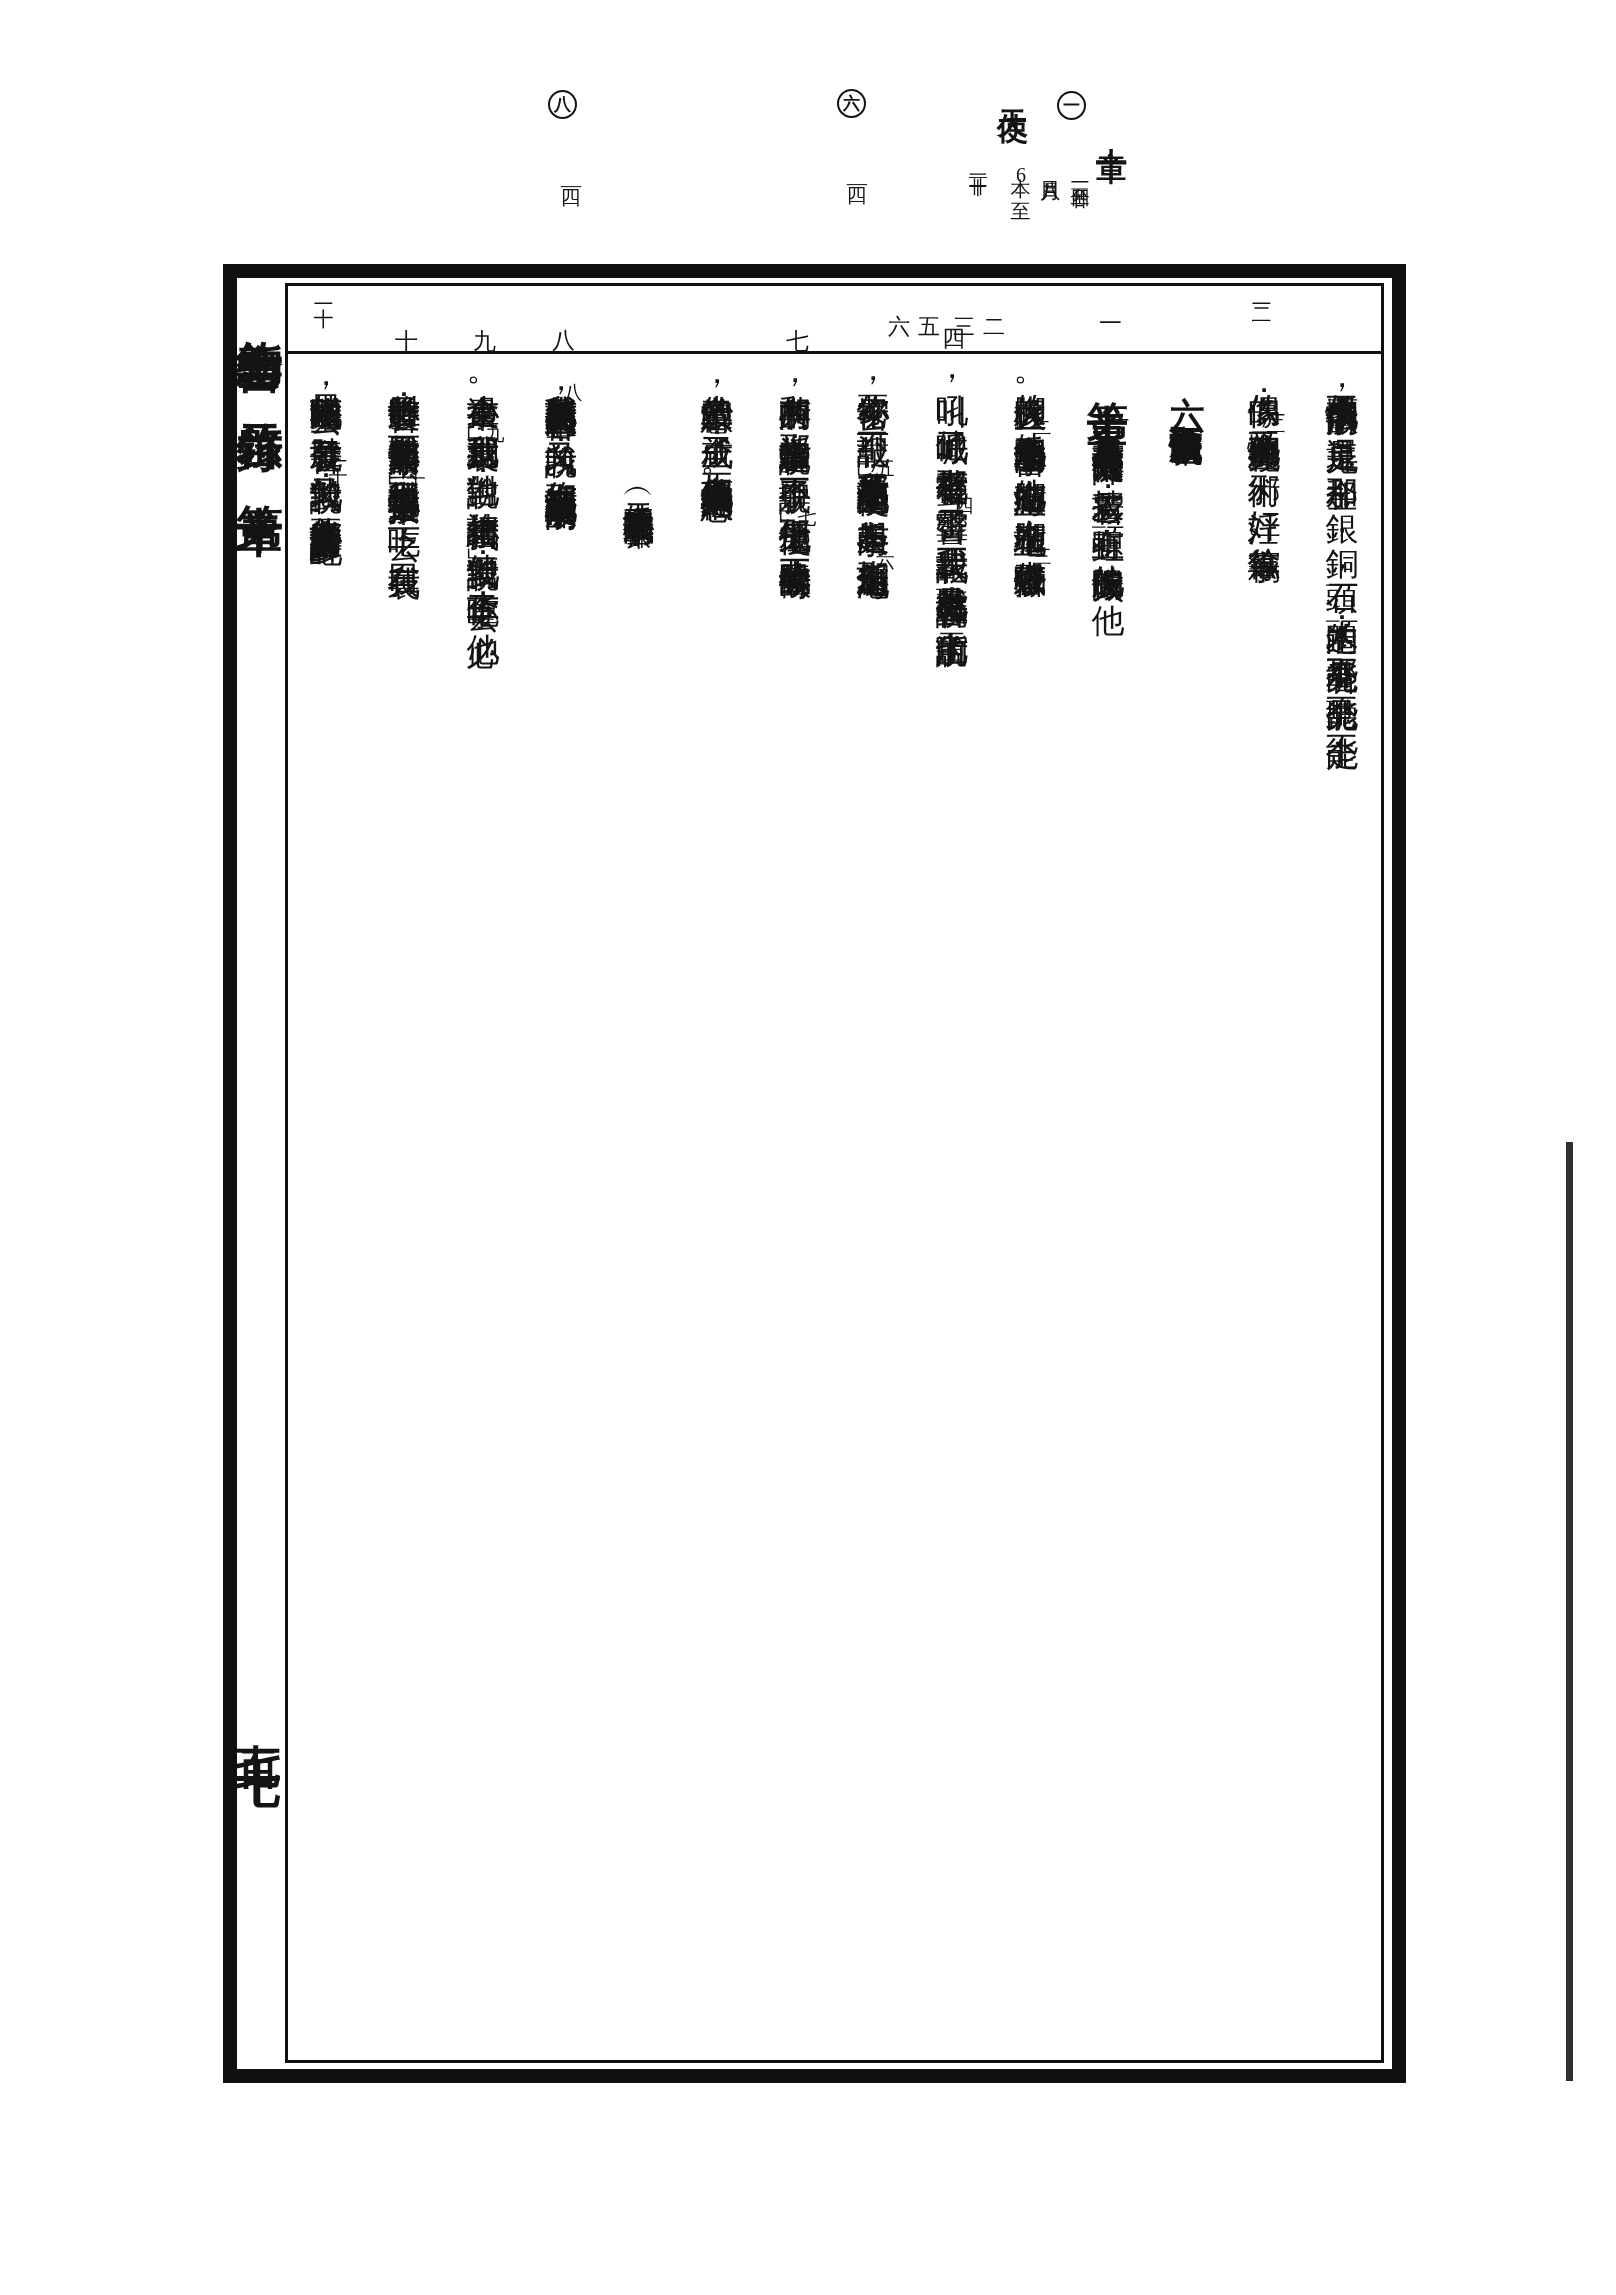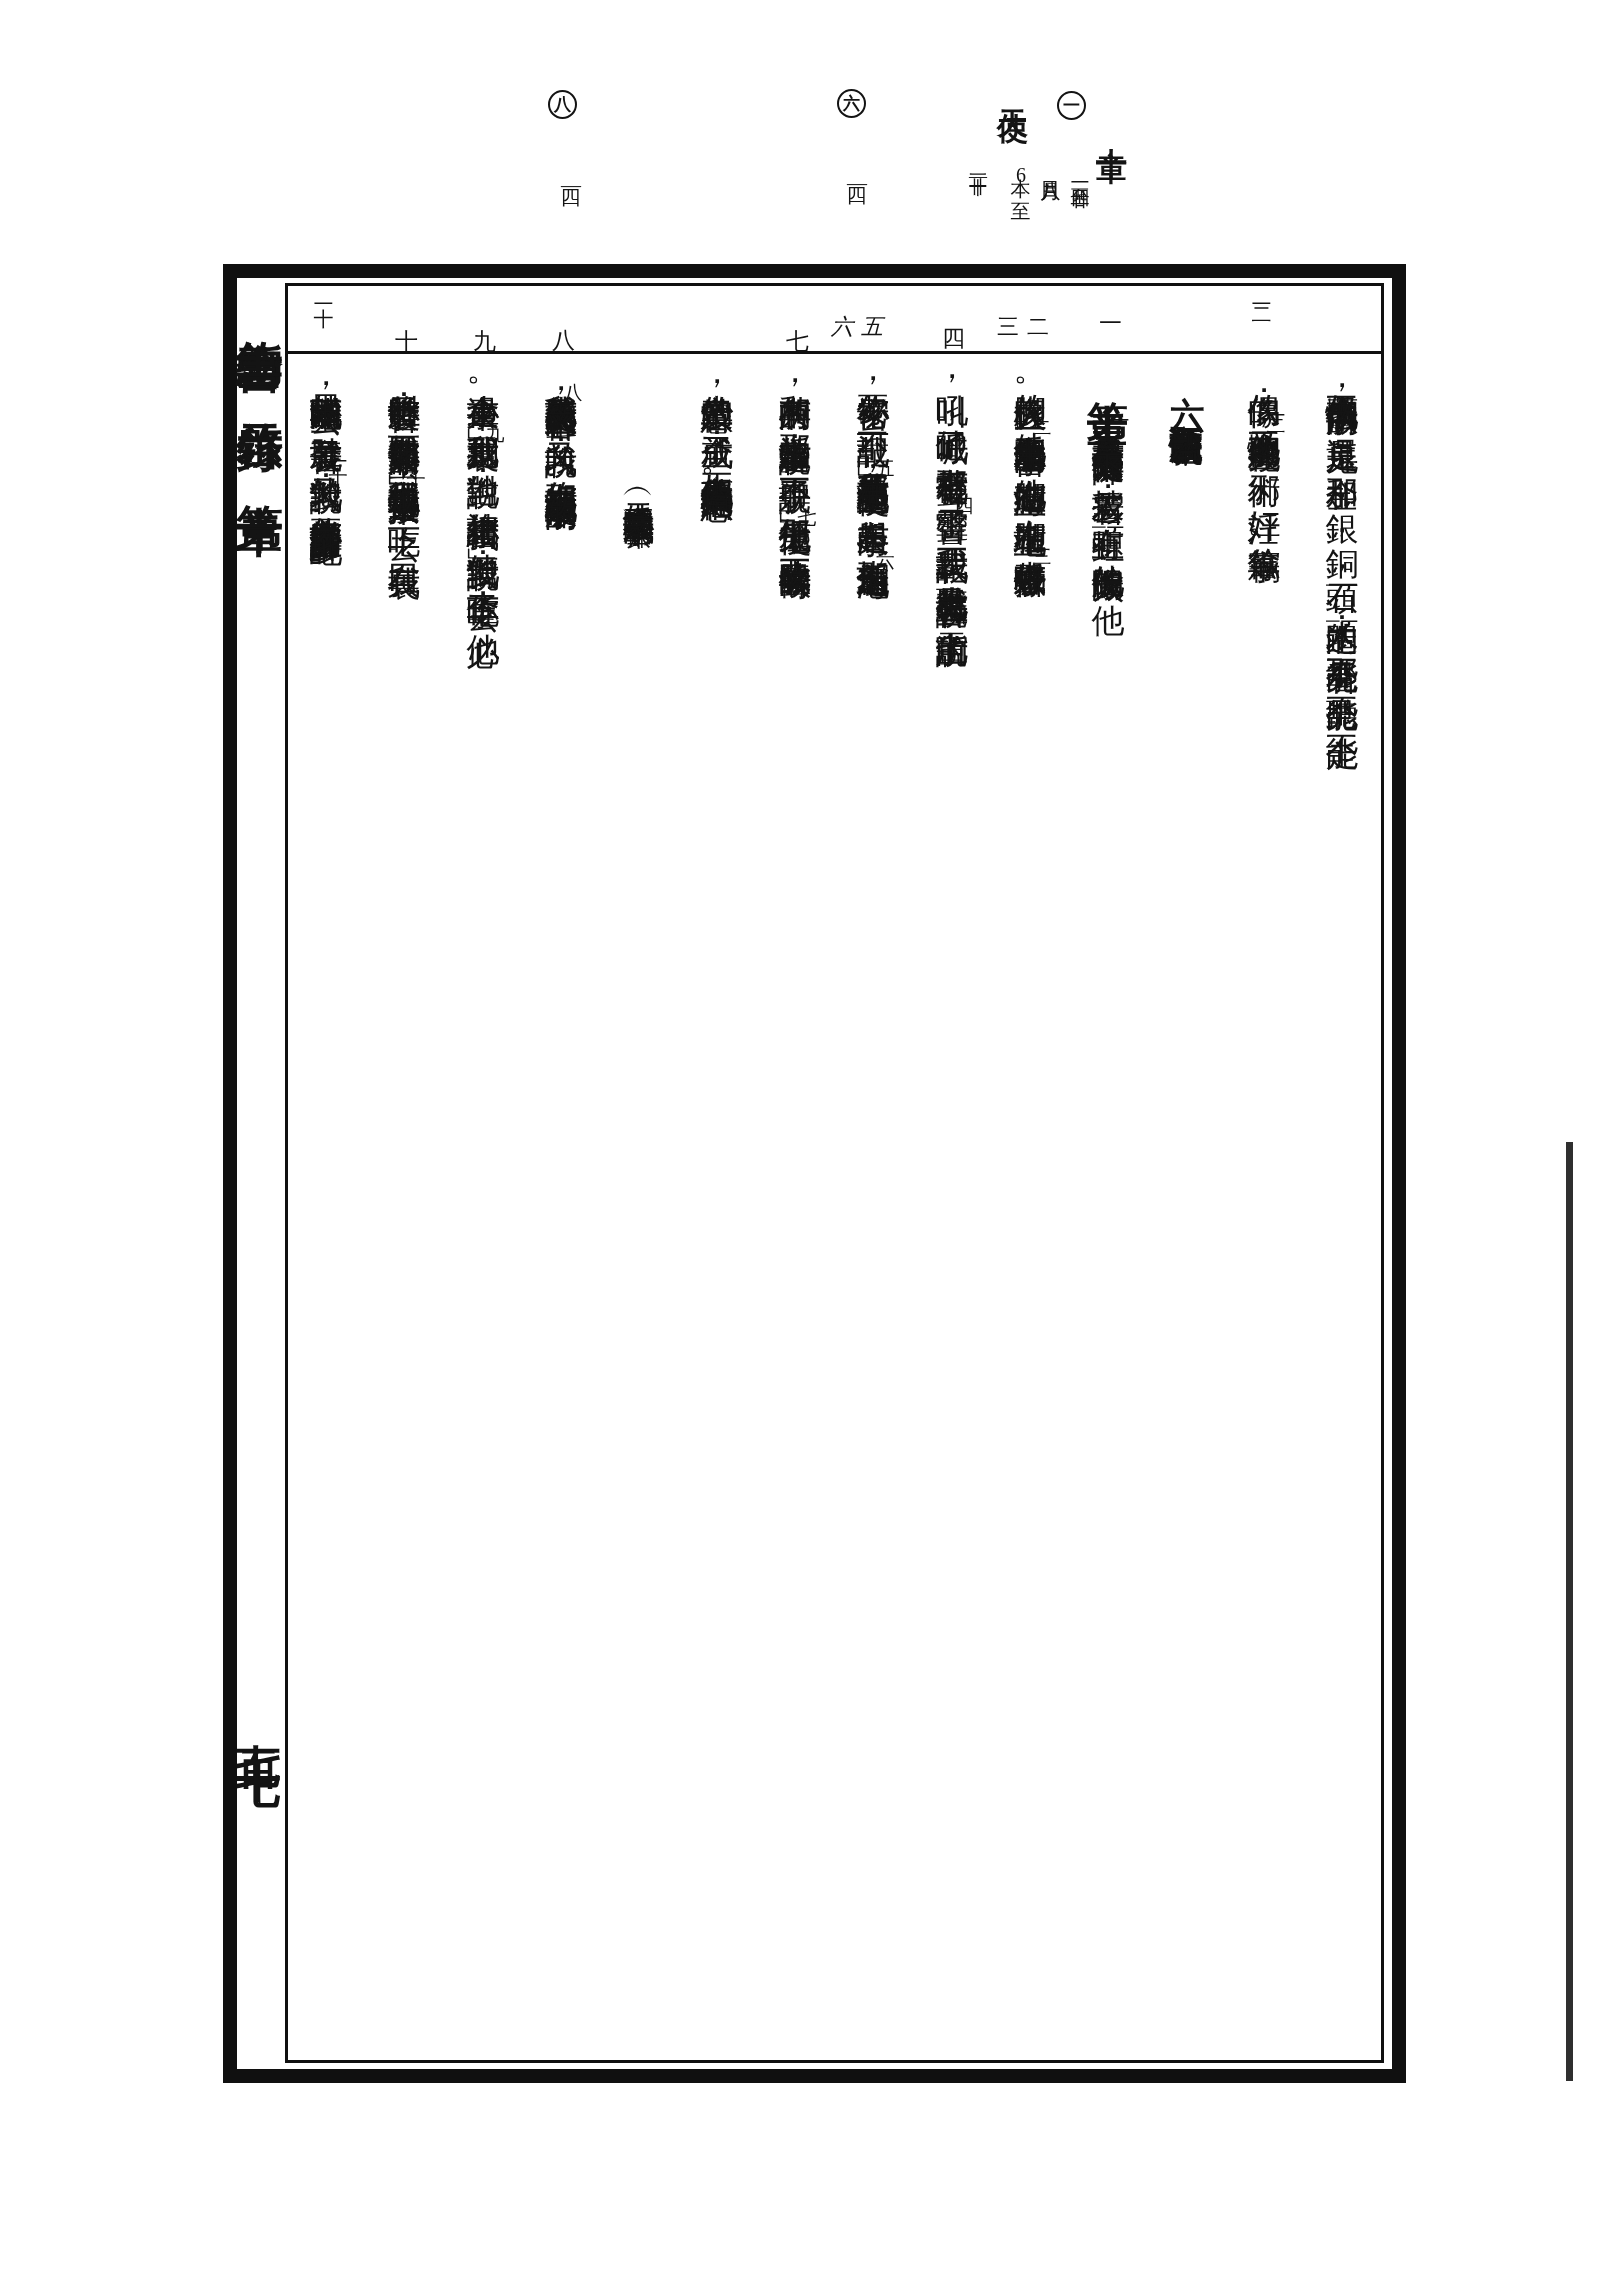--- a/index.html
+++ b/index.html
@@ -120,7 +120,7 @@
       <div class="v tcol" style="left: 915px;"><span class="seg">吼叫，他呼喊了，就有那七雷發聲。</span><span class="vnum">四</span><span class="seg">雷聲響了！我正要記載，就聽見從天上有聲音說：「七雷所說的，</span></div>
       <div class="v vh-single" style="left: 938px;">四</div>
       <div class="v tcol" style="left: 836px;"><span class="seg">你要祕密，不可記載。」</span><span class="vnum">五</span><span class="seg">我所看見那站在海上和地上的天使，舉起右手向天，</span><span class="vnum">六</span><span class="seg">指着那創造天地海</span></div>
-      <div class="vh-pair" style="left: 831px; font-style: italic;">六五</div>
+      <div class="vh-pair" style="left: 888px;">六五</div>
       <div class="v tcol" style="left: 758px;"><span class="seg">和其中所有的，那永活的上帝起誓說：「不再躭誤了！」</span><span class="vnum">七</span><span class="seg">但那第七位天使，正要吹號發聲的時候，</span></div>
       <div class="v vh-single" style="left: 782px;">七</div>
       <div class="v tcol" style="left: 680px;"><span class="seg">上帝的奧妙旨意，就成全了：正如上帝所傳給他僕人衆先知的好信息。</span></div>

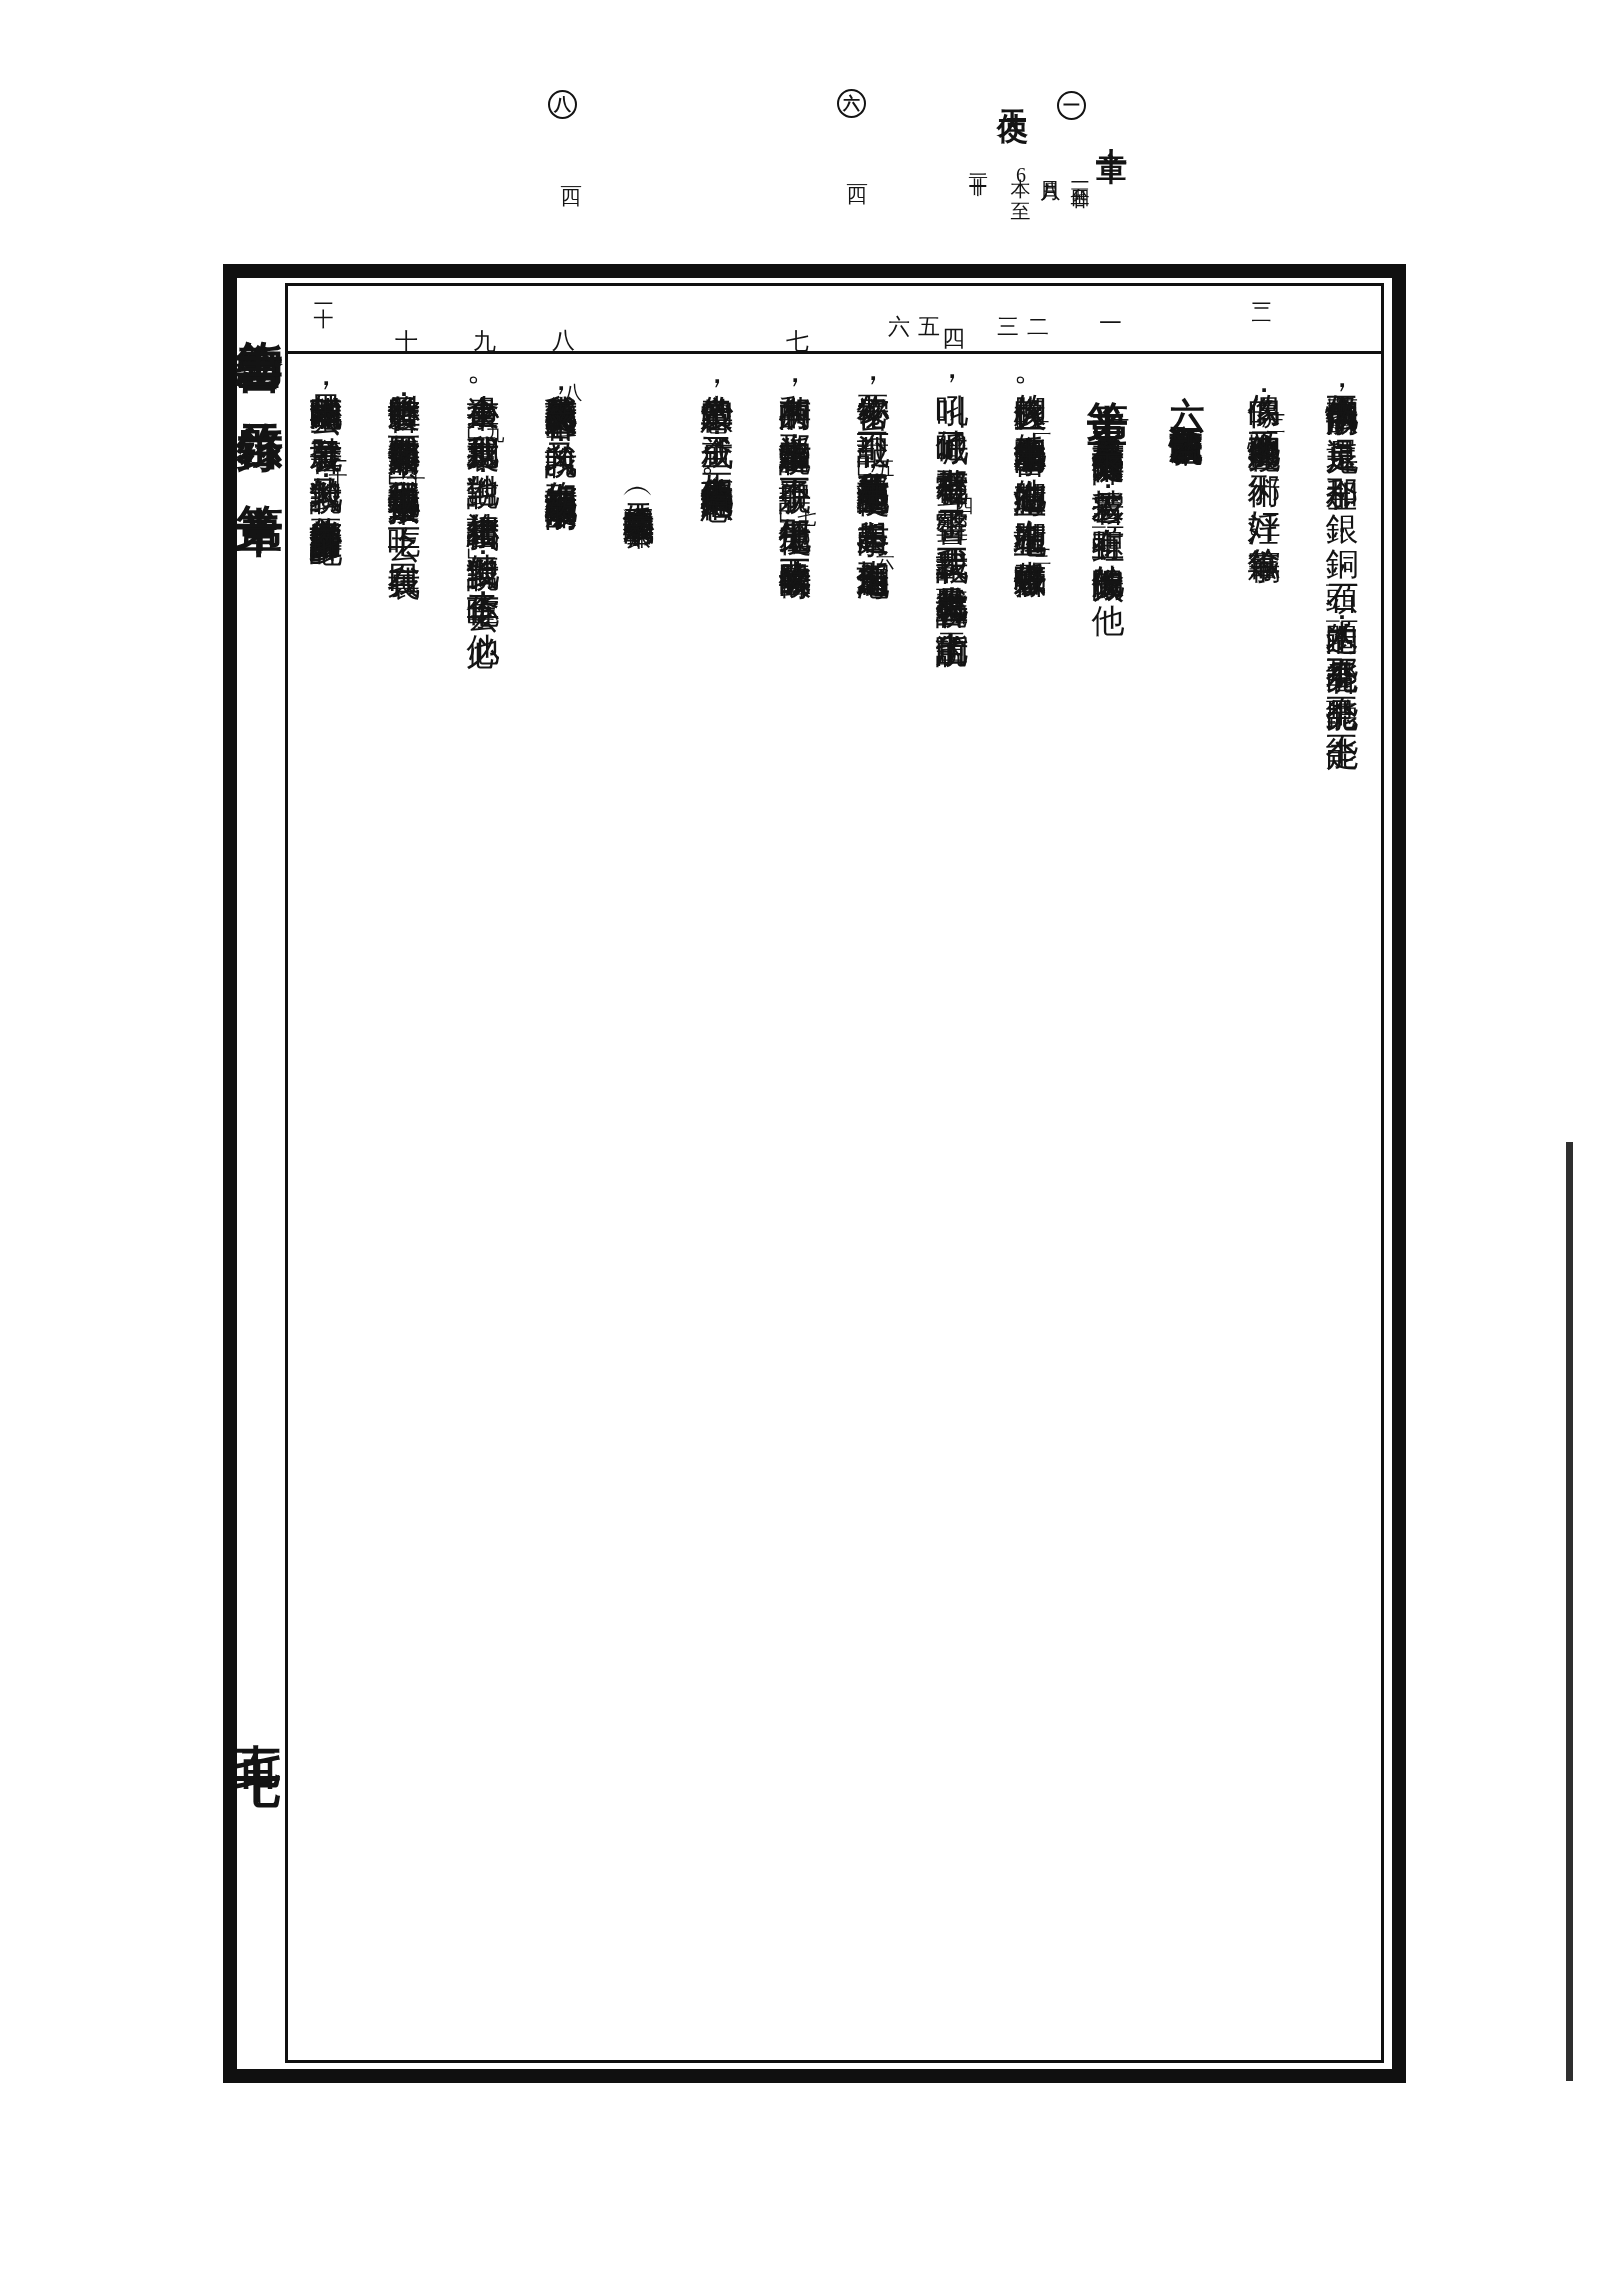--- a/index.html
+++ b/index.html
@@ -116,7 +116,7 @@
       <div class="v tcol" style="left: 1071px;"><span class="chapter-title">第十章</span><span class="gap" style="inline-size: 33px;"></span><span class="vnum">一</span><span class="seg">我又看見另有一位大有力量的天使從天降下，披着彩雲；頭上有虹，他的臉像太陽，他</span></div>
       <div class="v vh-single" style="left: 1095px;">一</div>
       <div class="v tcol" style="left: 993px;"><span class="seg">的脚像火柱。</span><span class="vnum">二</span><span class="seg">他手裏拿着一卷放開的小書。他右脚站在海上，左脚站在地上，</span><span class="vnum">三</span><span class="seg">大聲呼喊好像獅子</span></div>
-      <div class="vh-pair" style="left: 997px;">三二</div>
+      <div class="vh-pair" style="left: 953px;">三二</div>
       <div class="v tcol" style="left: 915px;"><span class="seg">吼叫，他呼喊了，就有那七雷發聲。</span><span class="vnum">四</span><span class="seg">雷聲響了！我正要記載，就聽見從天上有聲音說：「七雷所說的，</span></div>
       <div class="v vh-single" style="left: 938px;">四</div>
       <div class="v tcol" style="left: 836px;"><span class="seg">你要祕密，不可記載。」</span><span class="vnum">五</span><span class="seg">我所看見那站在海上和地上的天使，舉起右手向天，</span><span class="vnum">六</span><span class="seg">指着那創造天地海</span></div>

